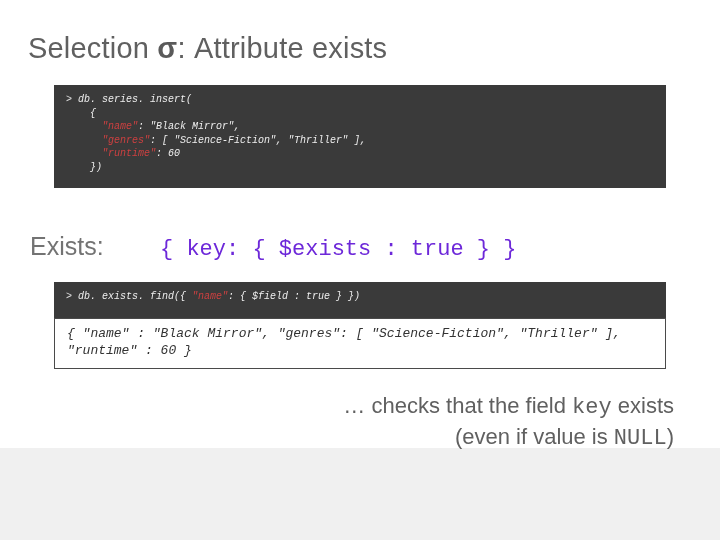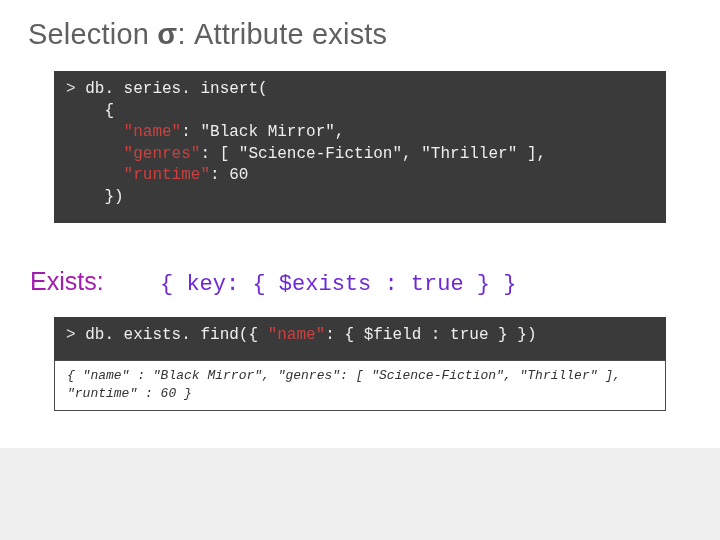--- a/index.html
+++ b/index.html
@@ -14,7 +14,7 @@
     width: 720px; height: 448px;
     background: #ffffff;
     position: relative;
-    padding: 18px 28px 0 28px;
+    padding: 32px 28px 0 28px;
   }
   .title {
     font-size: 29px;

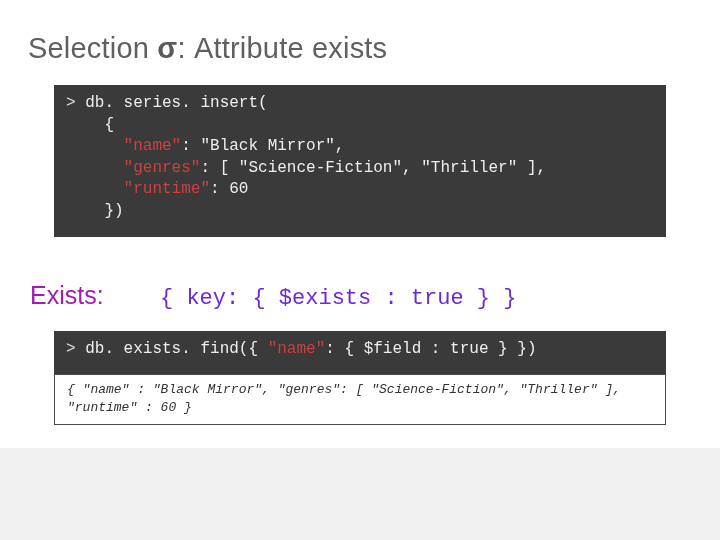--- a/index.html
+++ b/index.html
@@ -31,11 +31,12 @@
     background: #3a3a3a;
     color: #eeeeee;
     font-family: Consolas, "Courier New", monospace;
-    font-size: 16px;
+    font-size: 10px;
     line-height: 1.35;
     padding: 8px 12px 14px 12px;
     margin: 0 26px 0 26px;
     white-space: pre;
+    font-style: italic;
   }
   .codebox .prompt { color: #e0e0e0; }
   .codebox .pkey { color: #cc4040; }

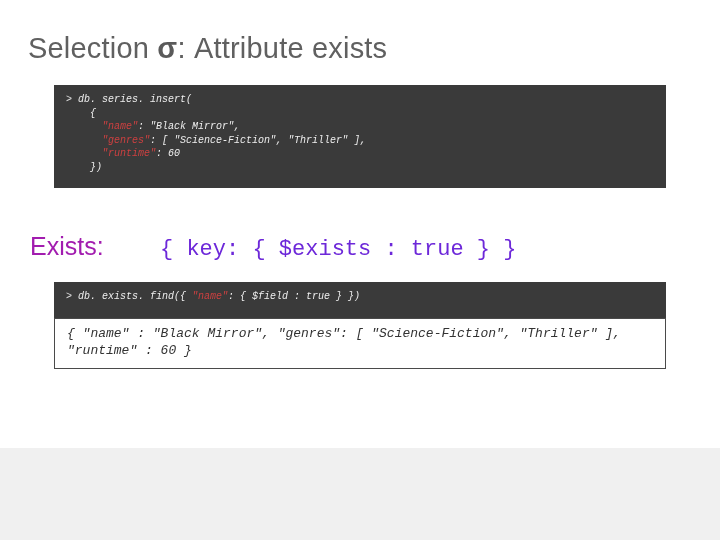--- a/index.html
+++ b/index.html
@@ -48,7 +48,7 @@
   .exists-label {
     font-size: 25px;
     font-weight: 300;
-    color: #a21caf;
+    color: #737373;
     margin-left: 2px;
     width: 130px;
     flex-shrink: 0;

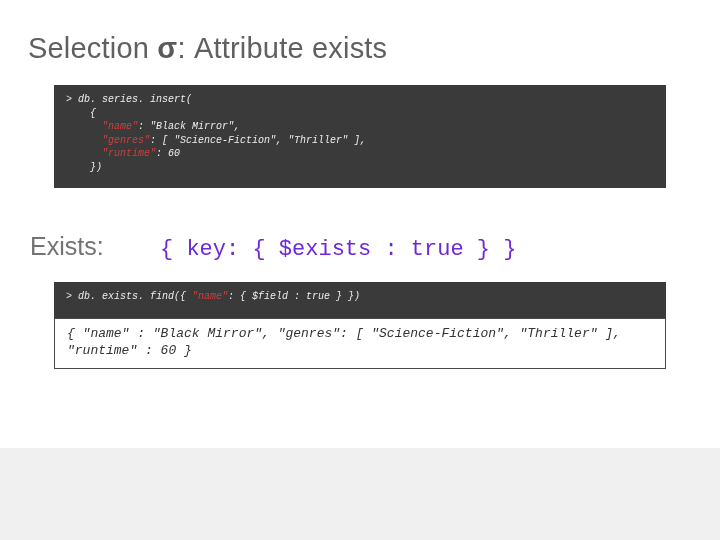--- a/index.html
+++ b/index.html
@@ -107,6 +107,10 @@
     <span>{ "name" : "Black Mirror", "genres": [ "Science-Fiction", "Thriller" ], "runtime" : 60 }</span>
   </div>
 
+  <div class="caption">
+    <span>… checks that the field </span><span class="mono">key</span><span> exists</span><br>
+    <span>(even if value is </span><span class="mono">NULL</span><span>)</span>
+  </div>
 
 </div>
 

